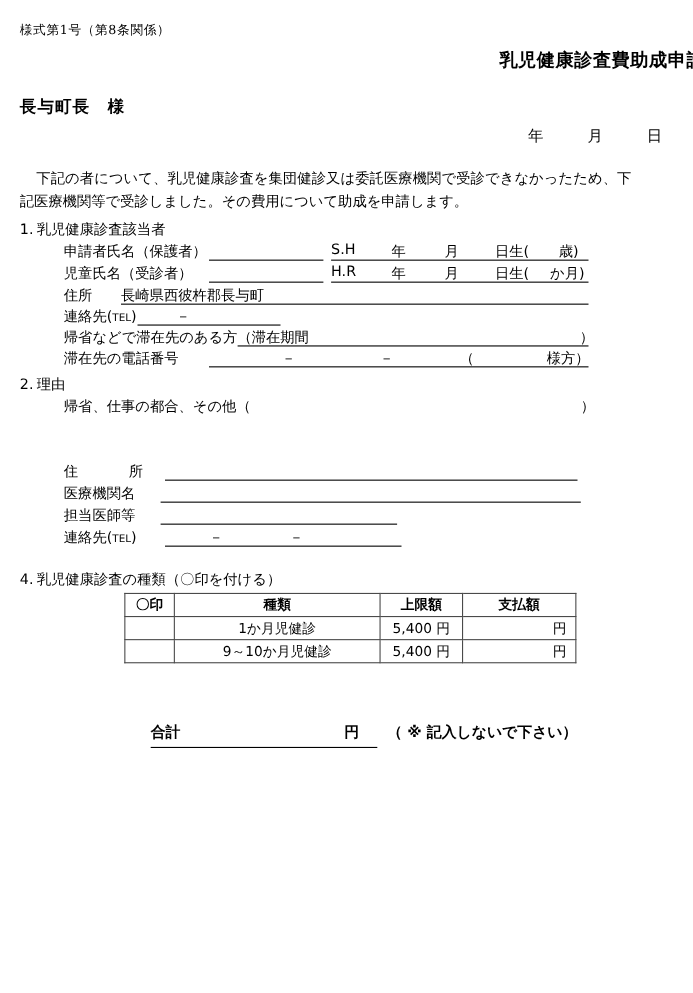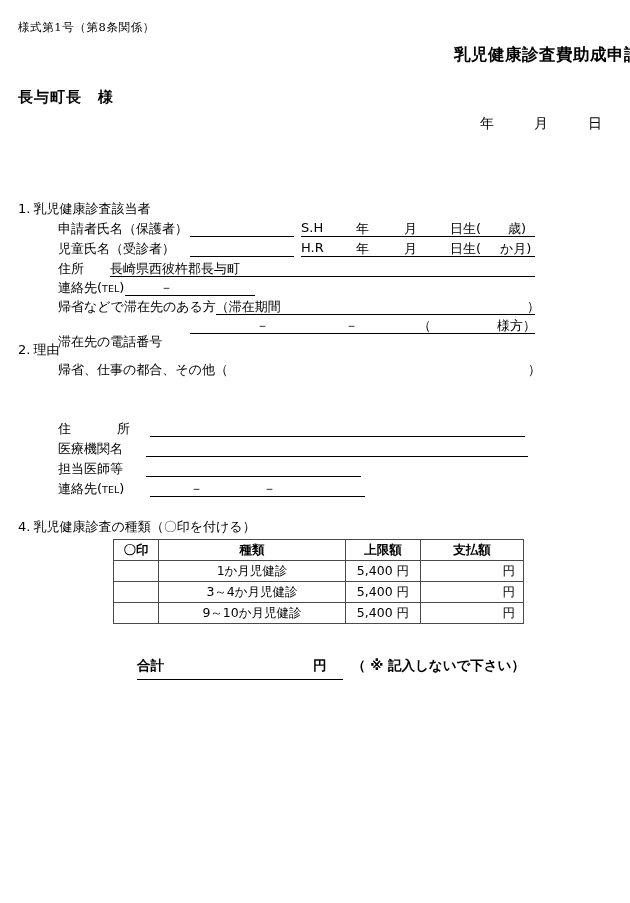--- a/index.html
+++ b/index.html
@@ -135,6 +135,7 @@
     <span class="d-y">年</span><span class="d-m">月</span><span class="d-d">日</span>
   </div>
 
+  <div class="abs intro">下記の者について、乳児健康診査を集団健診又は委託医療機関で受診できなかったため、下記医療機関等で受診しました。その費用について助成を申請します。</div>
 
   <div class="abs sec-head" style="top:200px;">
     <span class="num">1.</span><span>乳児健康診査該当者</span>

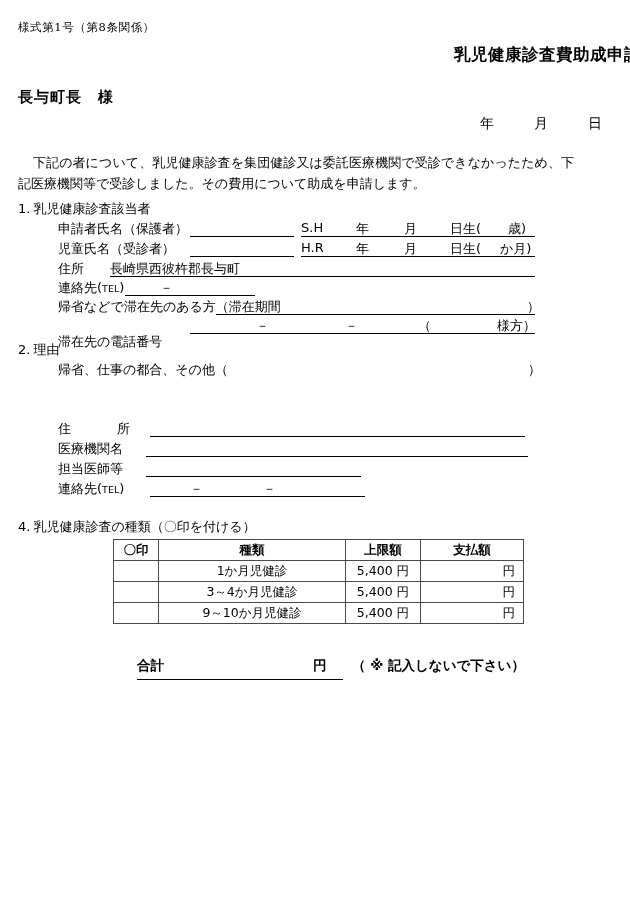--- a/index.html
+++ b/index.html
@@ -173,7 +173,7 @@
   <div class="abs fld-label" style="left:527px; top:298px;">）</div>
   <div class="rule" style="left:216px; top:314px; width:319px;"></div>
 
-  <div class="abs fld-label" style="left:58px; top:317px;margin-top:16px;">滞在先の電話番号</div>
+  <div class="abs fld-label" style="left:58px; top:317px;">滞在先の電話番号</div>
   <div class="abs fld-label" style="left:256px; top:317px;">－</div>
   <div class="abs fld-label" style="left:345px; top:317px;">－</div>
   <div class="abs fld-label" style="left:418px; top:317px;">（</div>

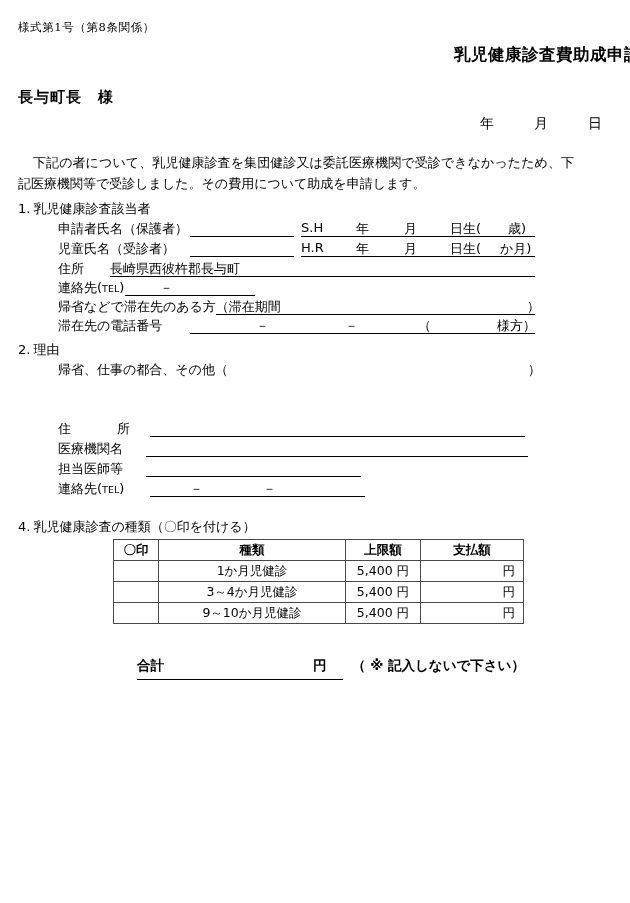--- a/index.html
+++ b/index.html
@@ -227,12 +227,6 @@
       </tr>
       <tr>
         <td class="c-mark"></td>
-        <td class="c-type">3～4か月児健診</td>
-        <td class="c-limit">5,400 円</td>
-        <td class="c-pay">円</td>
-      </tr>
-      <tr>
-        <td class="c-mark"></td>
         <td class="c-type">9～10か月児健診</td>
         <td class="c-limit">5,400 円</td>
         <td class="c-pay">円</td>

